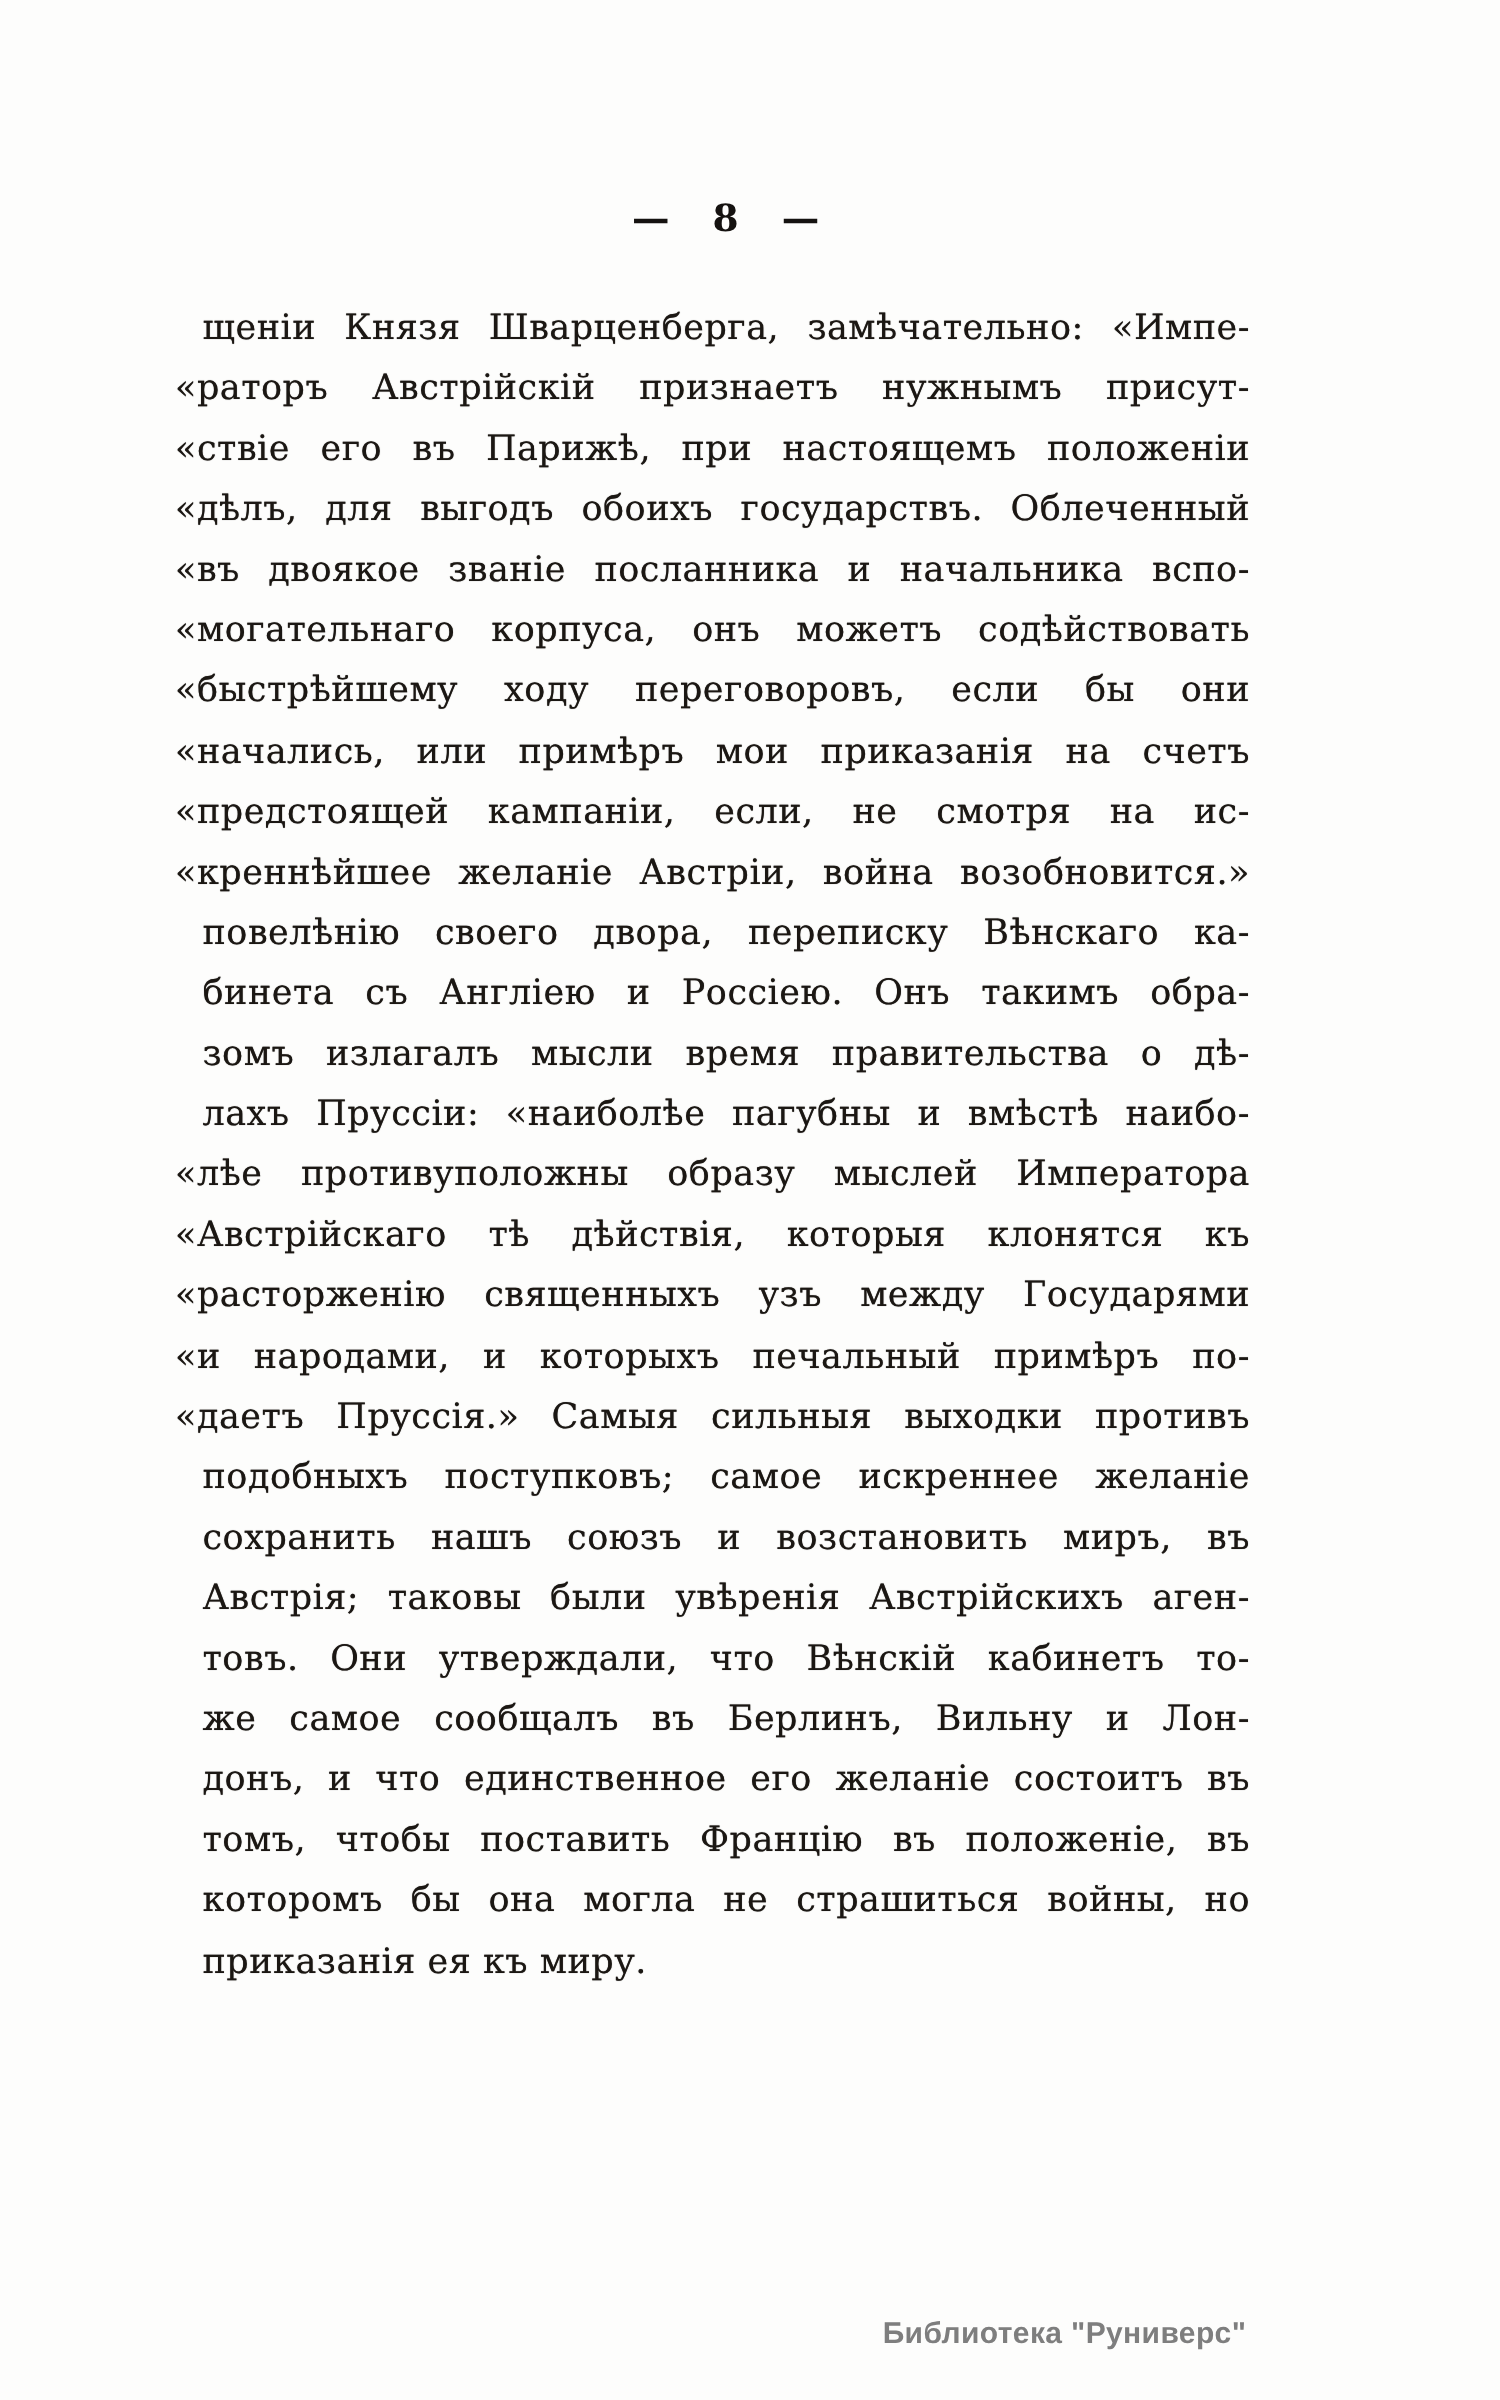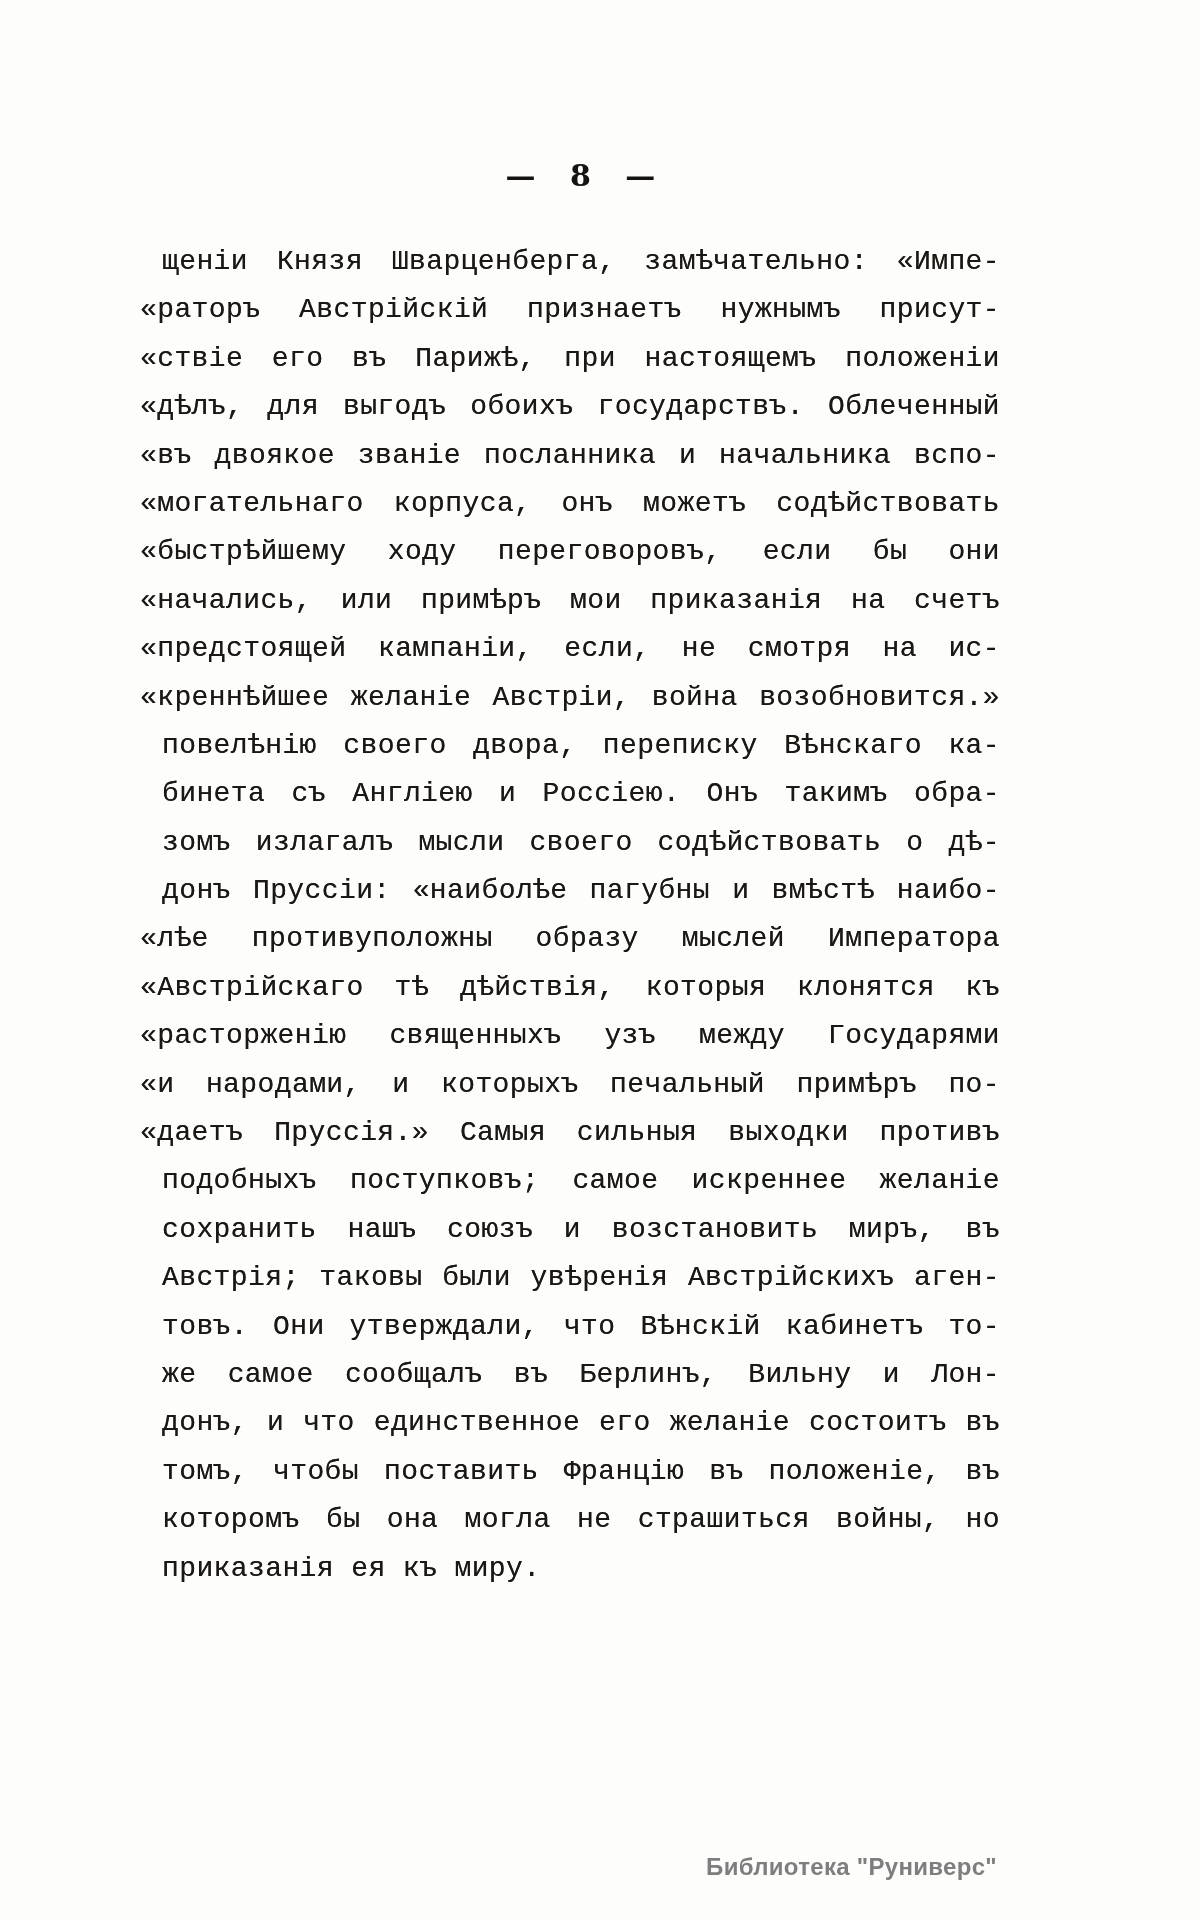--- a/index.html
+++ b/index.html
@@ -35,7 +35,6 @@
     width: 838px;
     font-size: 28px;
     letter-spacing: 0.4px;
-    font-family: Liberation Mono, monospace;
   }
   .line {
     line-height: 48.4px;

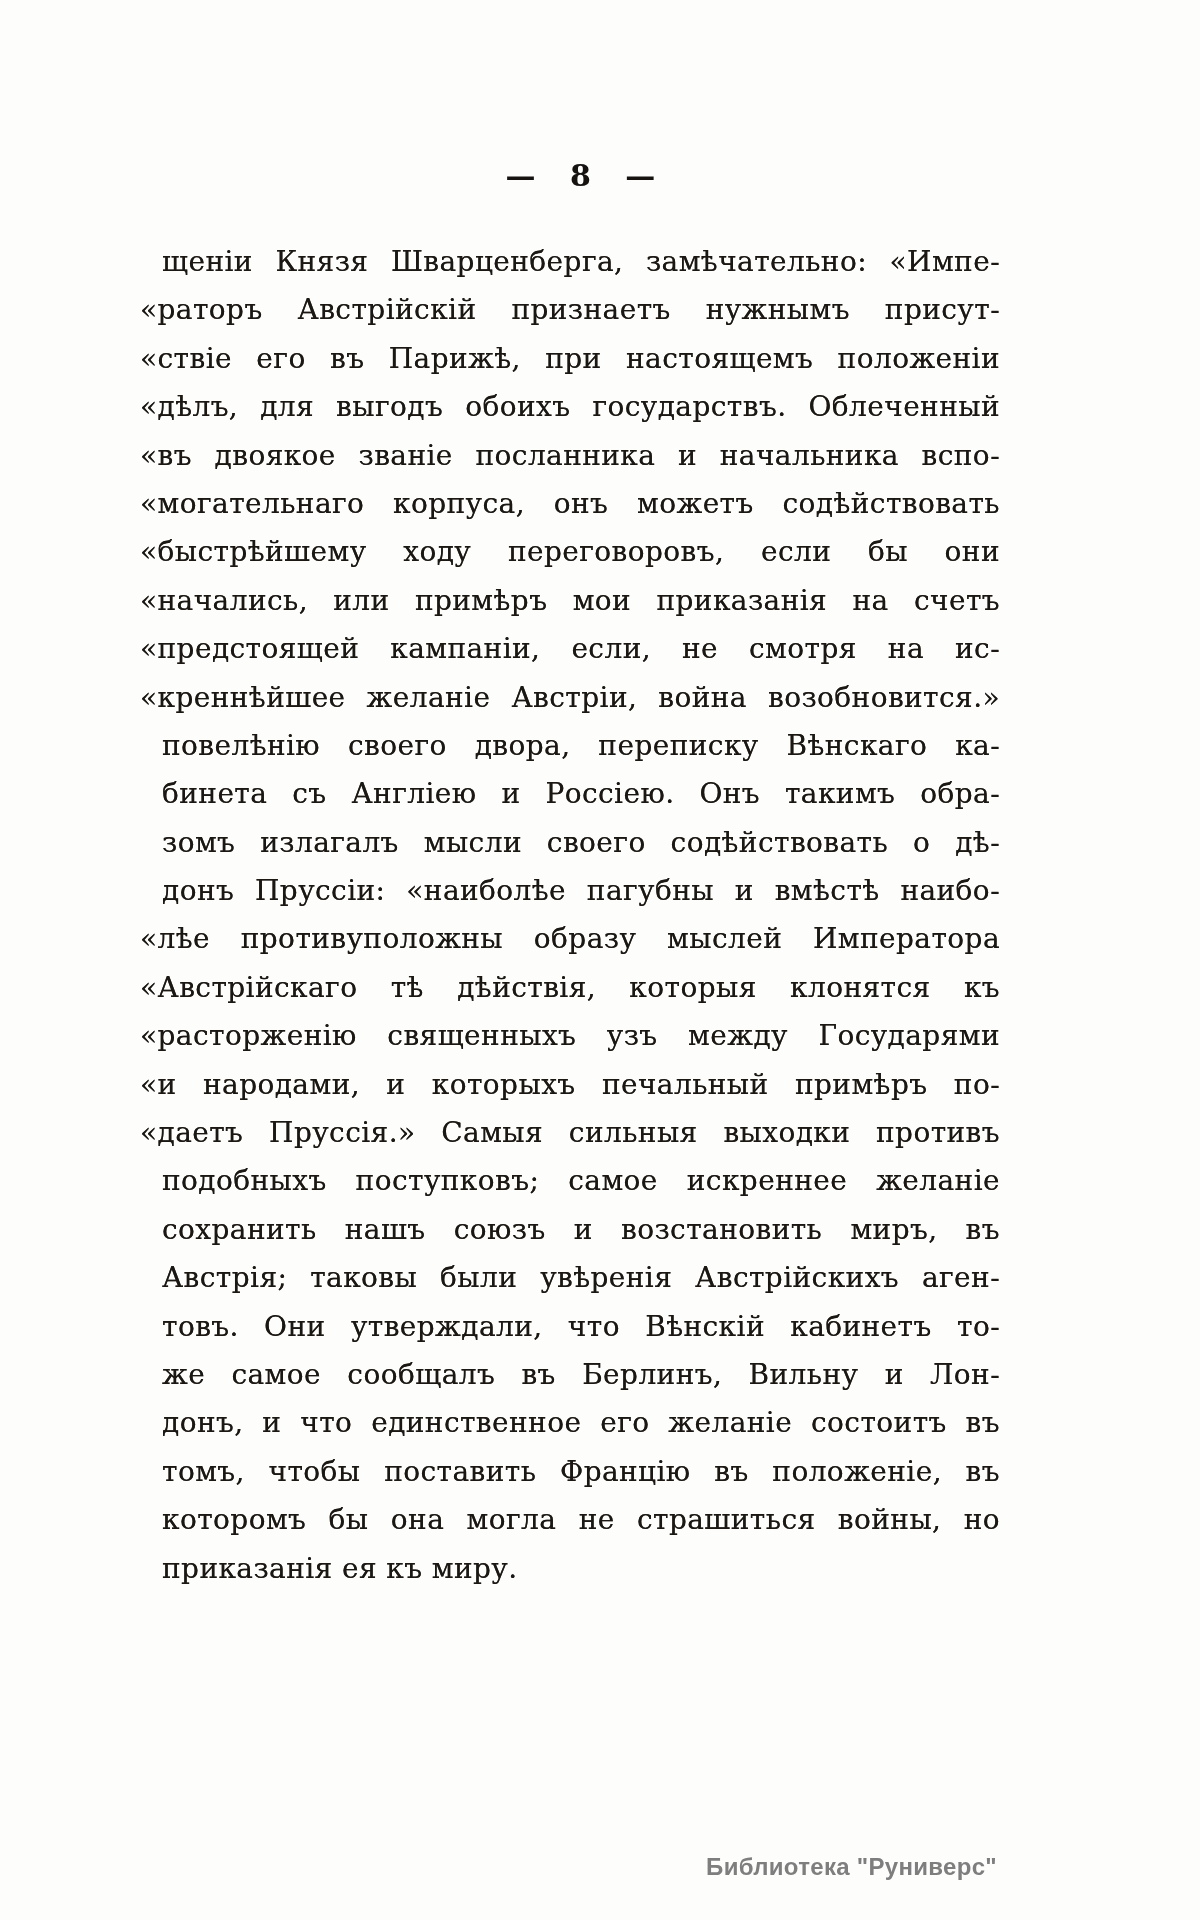--- a/index.html
+++ b/index.html
@@ -87,7 +87,7 @@
 
     <div class="line">повелѣнію своего двора, переписку Вѣнскаго ка-</div>
     <div class="line">бинета съ Англіею и Россіею. Онъ такимъ обра-</div>
-    <div class="line">зомъ излагалъ мысли своего содѣйствовать о дѣ-</div>
+    <div class="line">зомъ излагалъ мысли время правительства о дѣ-</div>
     <div class="line">донъ Пруссіи: «наиболѣе пагубны и вмѣстѣ наибо-</div>
     <div class="line hang">«лѣе противуположны образу мыслей Императора</div>
     <div class="line hang">«Австрійскаго тѣ дѣйствія, которыя клонятся къ</div>

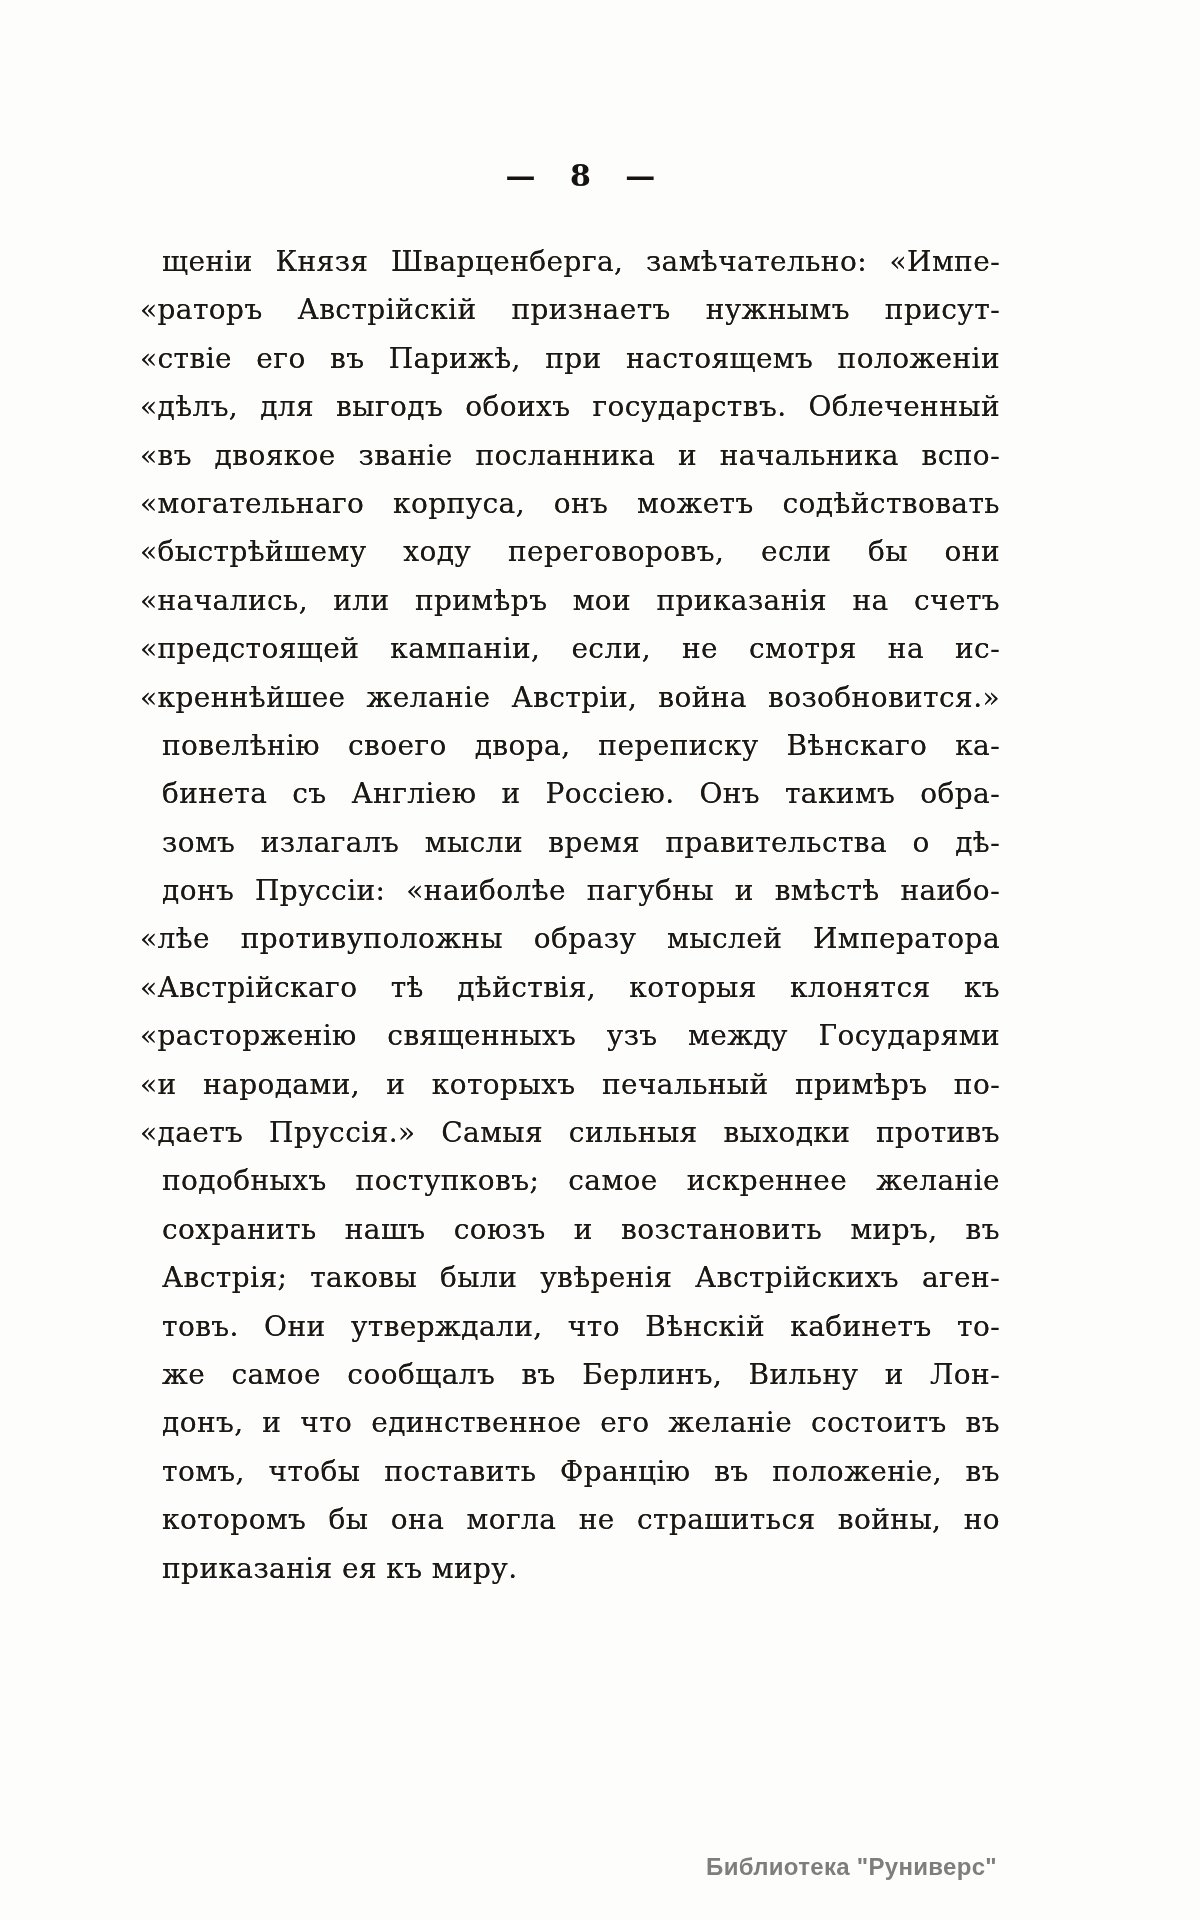--- a/index.html
+++ b/index.html
@@ -88,7 +88,7 @@
     <div class="line">повелѣнію своего двора, переписку Вѣнскаго ка-</div>
     <div class="line">бинета съ Англіею и Россіею. Онъ такимъ обра-</div>
     <div class="line">зомъ излагалъ мысли время правительства о дѣ-</div>
-    <div class="line">донъ Пруссіи: «наиболѣе пагубны и вмѣстѣ наибо-</div>
+    <div class="line">лахъ Пруссіи: «наиболѣе пагубны и вмѣстѣ наибо-</div>
     <div class="line hang">«лѣе противуположны образу мыслей Императора</div>
     <div class="line hang">«Австрійскаго тѣ дѣйствія, которыя клонятся къ</div>
     <div class="line hang">«расторженію священныхъ узъ между Государями</div>

